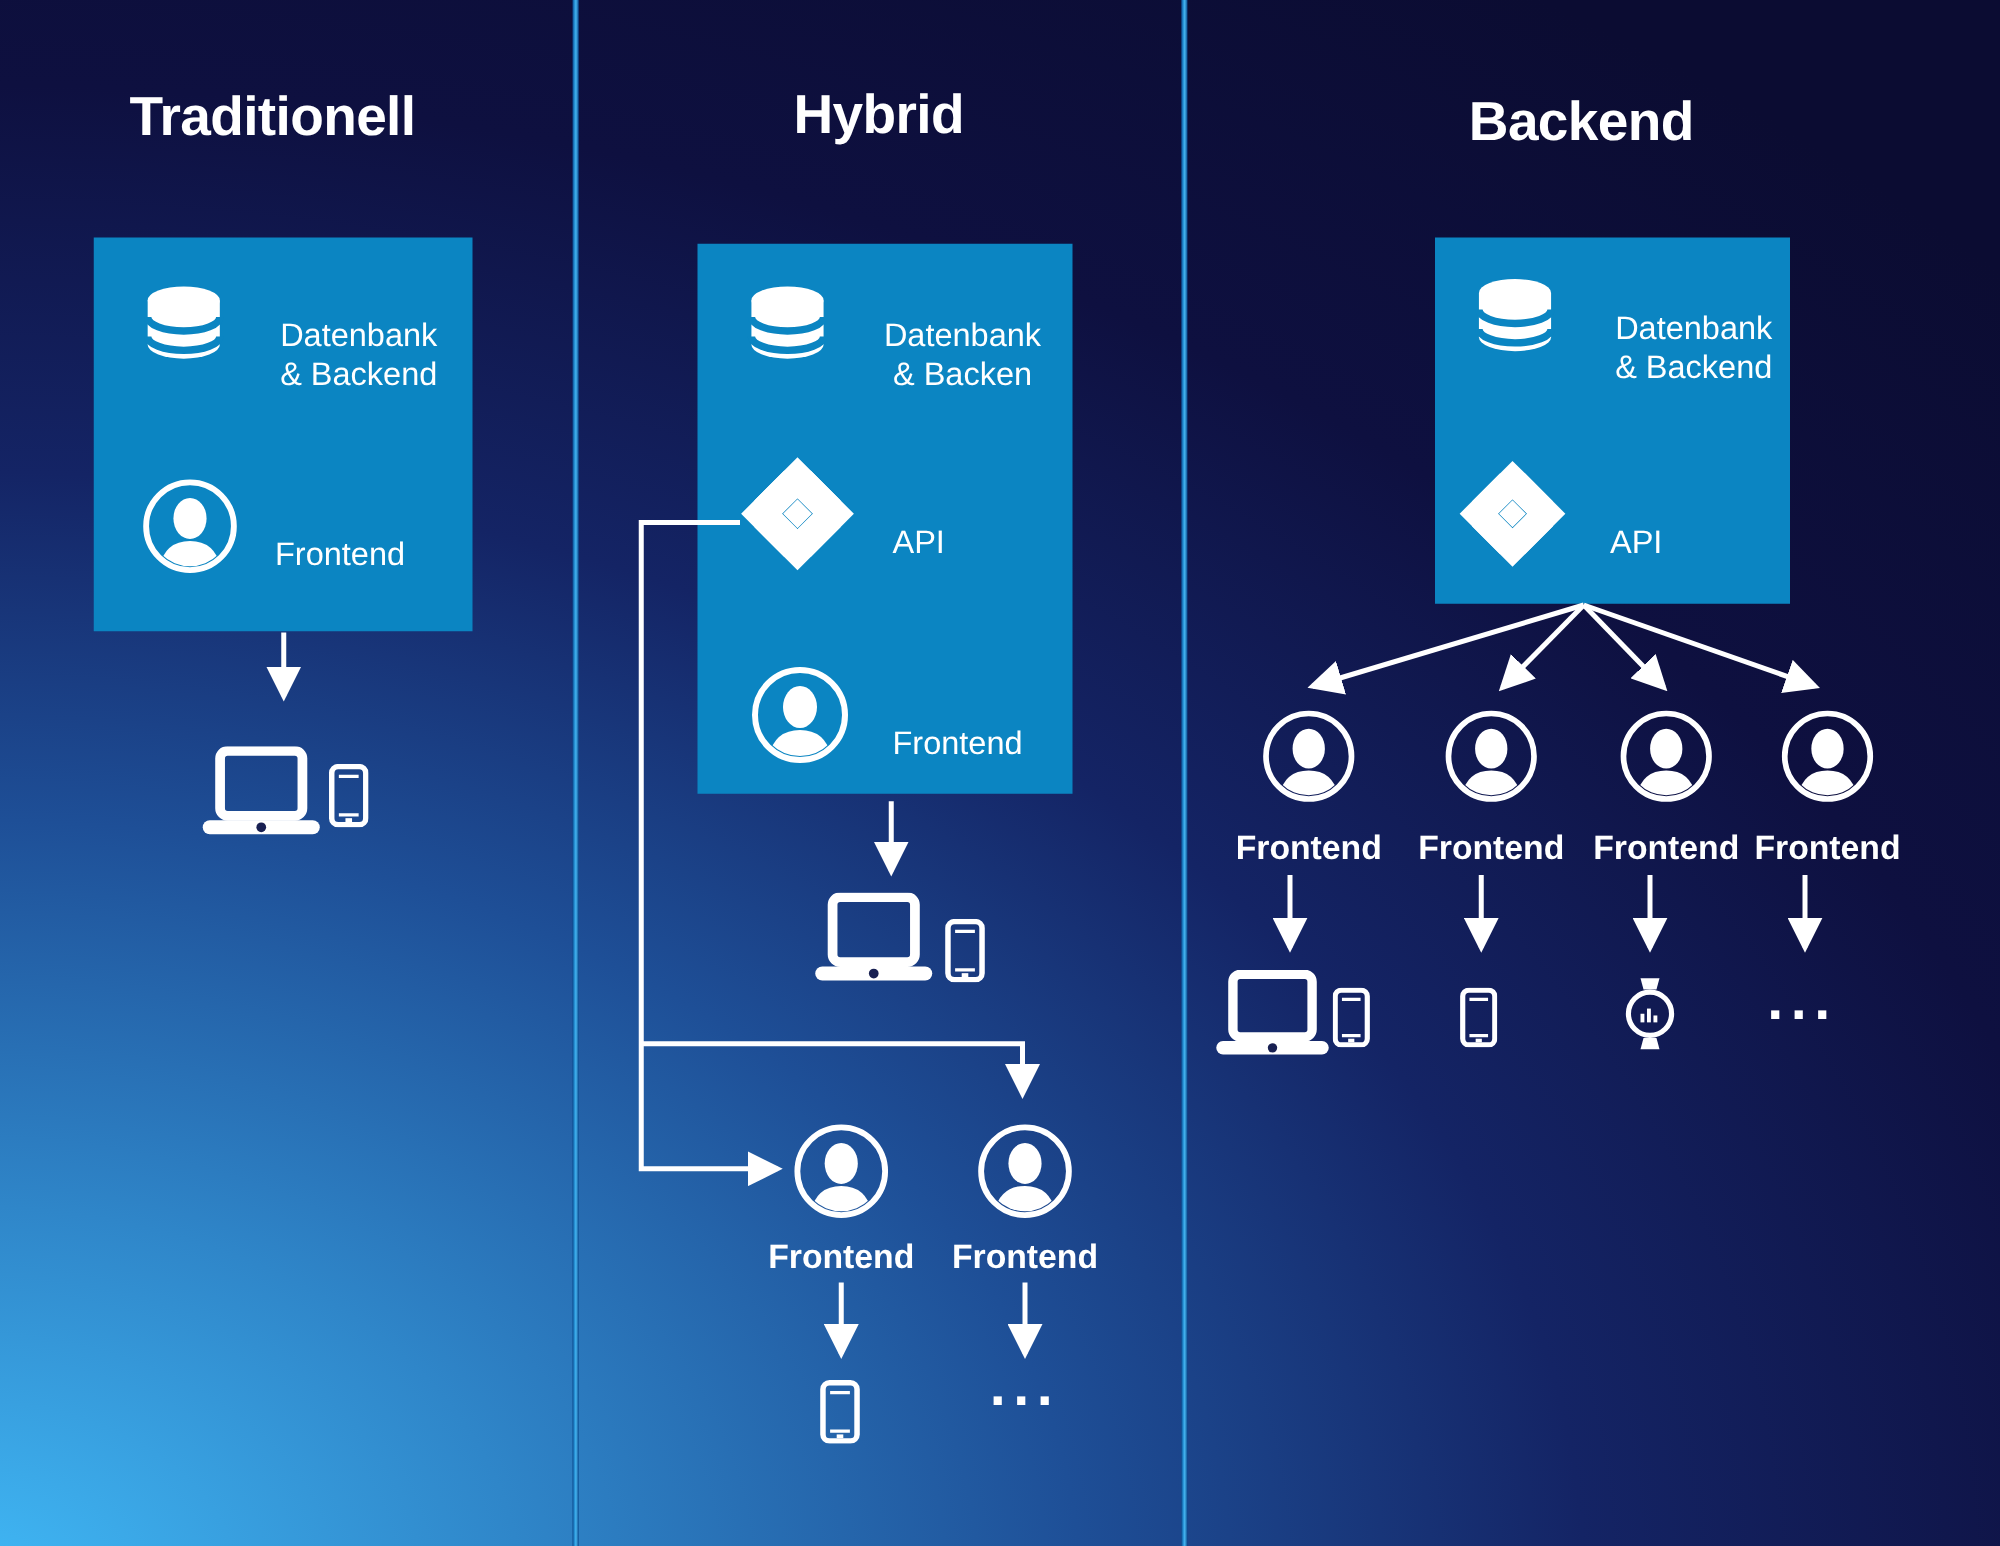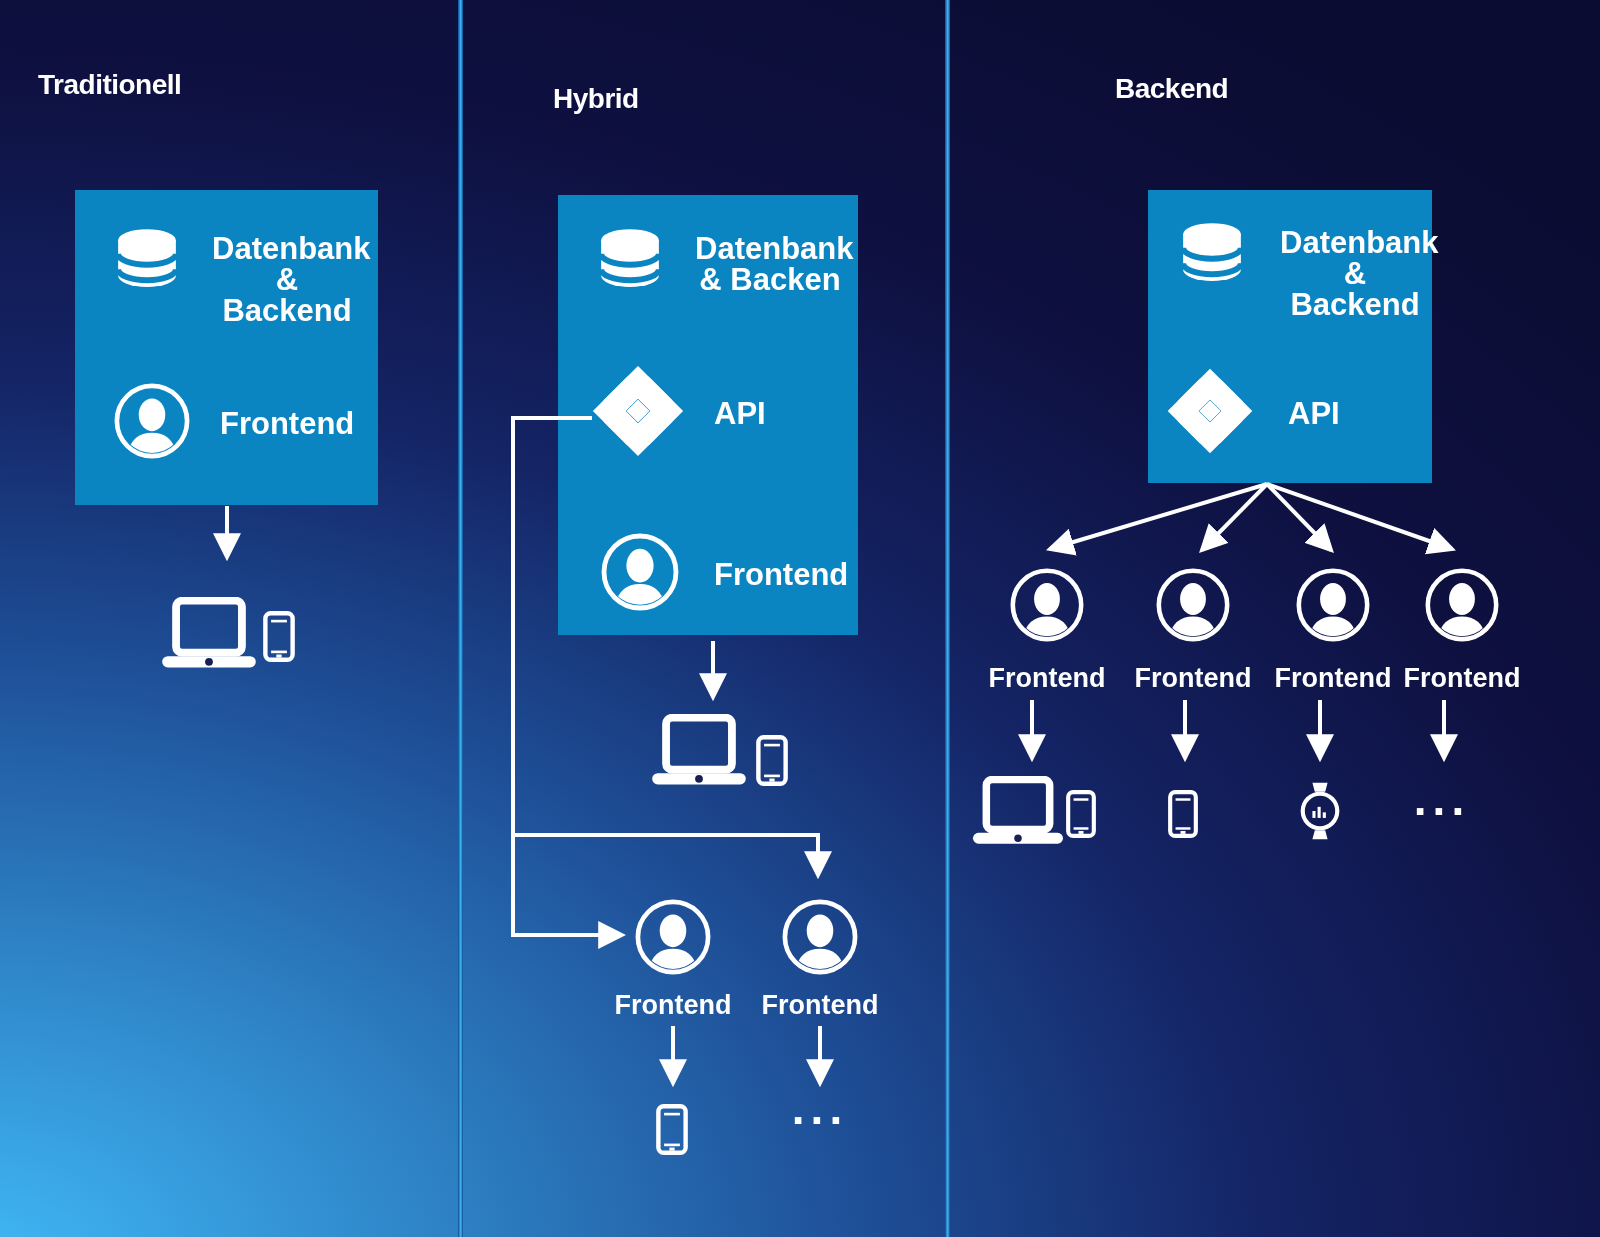--- a/index.html
+++ b/index.html
@@ -22,7 +22,7 @@
   }
   .title{
     position:absolute;z-index:3;color:#fff;font-weight:700;
-    font-size:28px;line-height:1.1;text-align:left;letter-spacing:-0.5px;
+    font-size:44px;line-height:1.1;text-align:center;letter-spacing:-0.5px;
   }
   .plabel{
     position:absolute;z-index:3;color:#fff;font-weight:700;

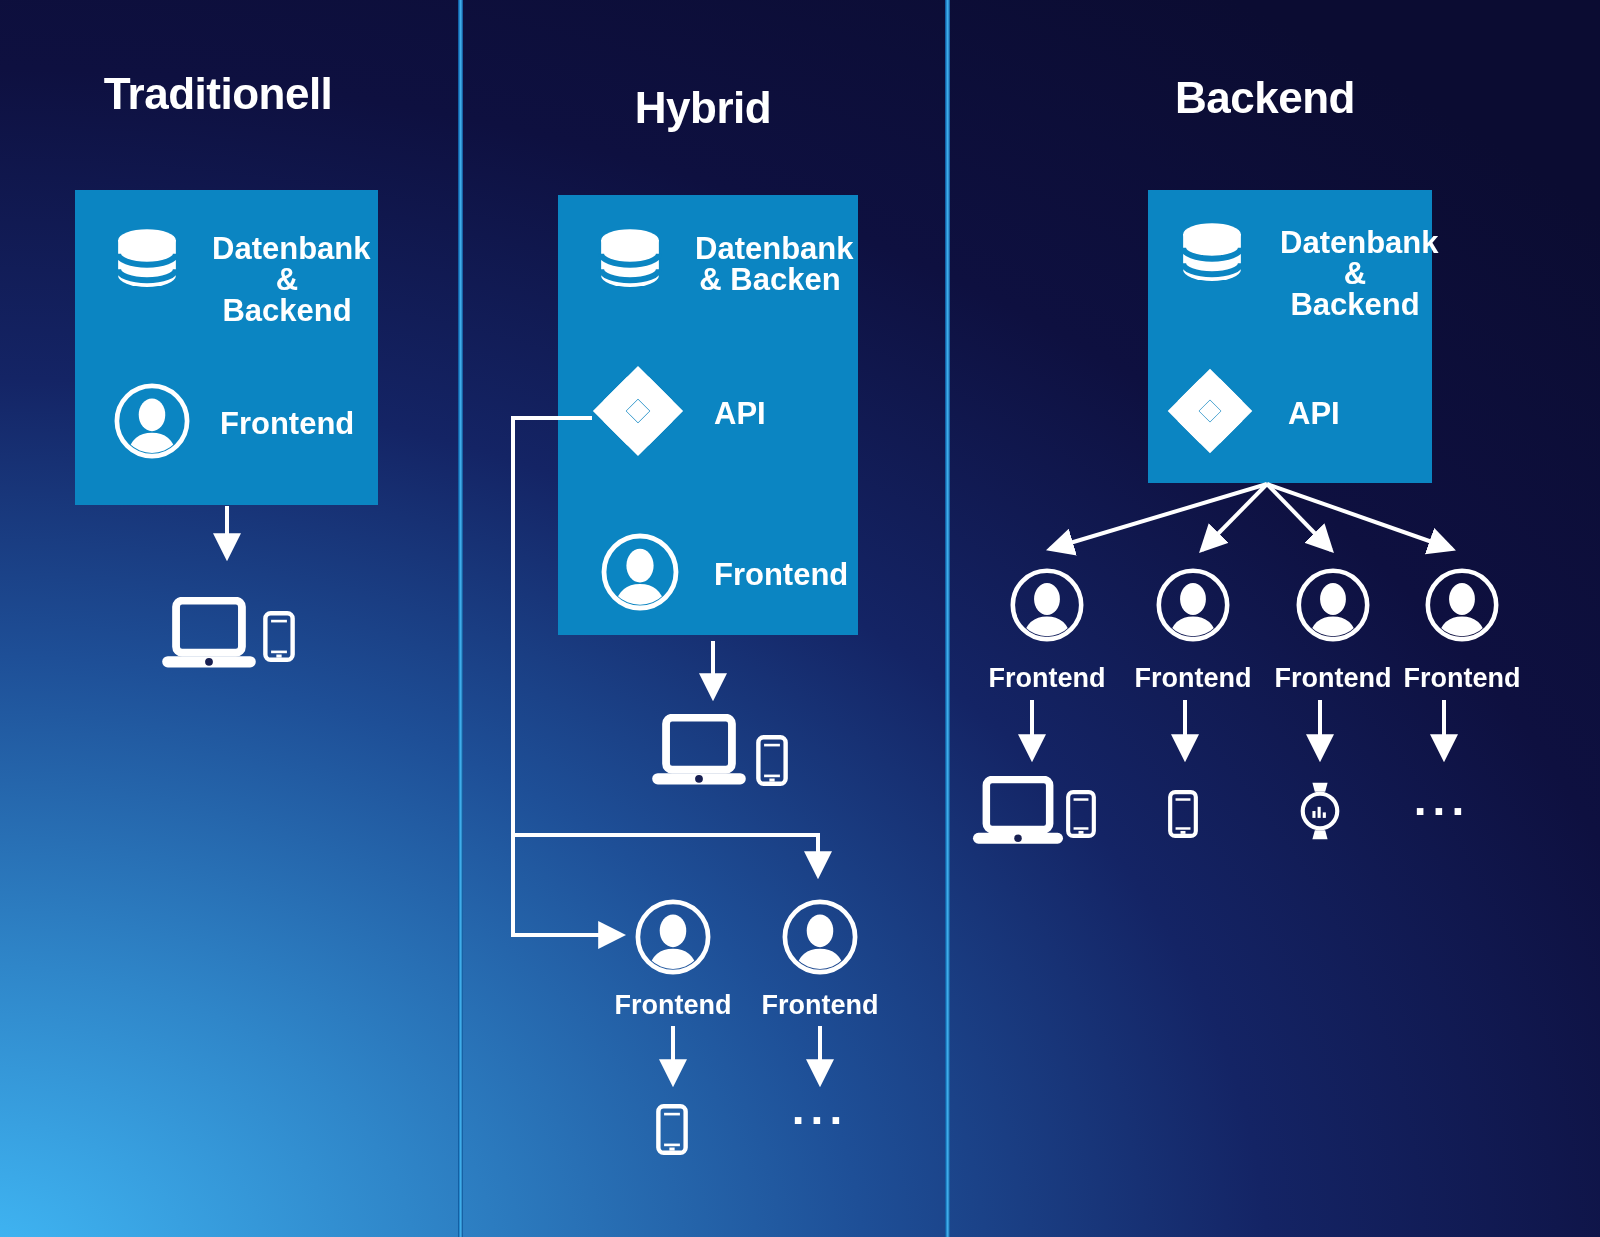--- a/index.html
+++ b/index.html
@@ -140,7 +140,7 @@
       <use href="#sym-phone"></use>
     </svg>
 
-  <div class="title" style="left:553px;top:84px;width:300px">Hybrid</div>
+  <div class="title" style="left:553px;top:68px;width:300px">Hybrid</div>
 
   <div class="panel" style="left:558px;top:195px;width:300px;height:440px"></div>
   <svg class="ic" style="left:593px;top:226px" width="74" height="76">

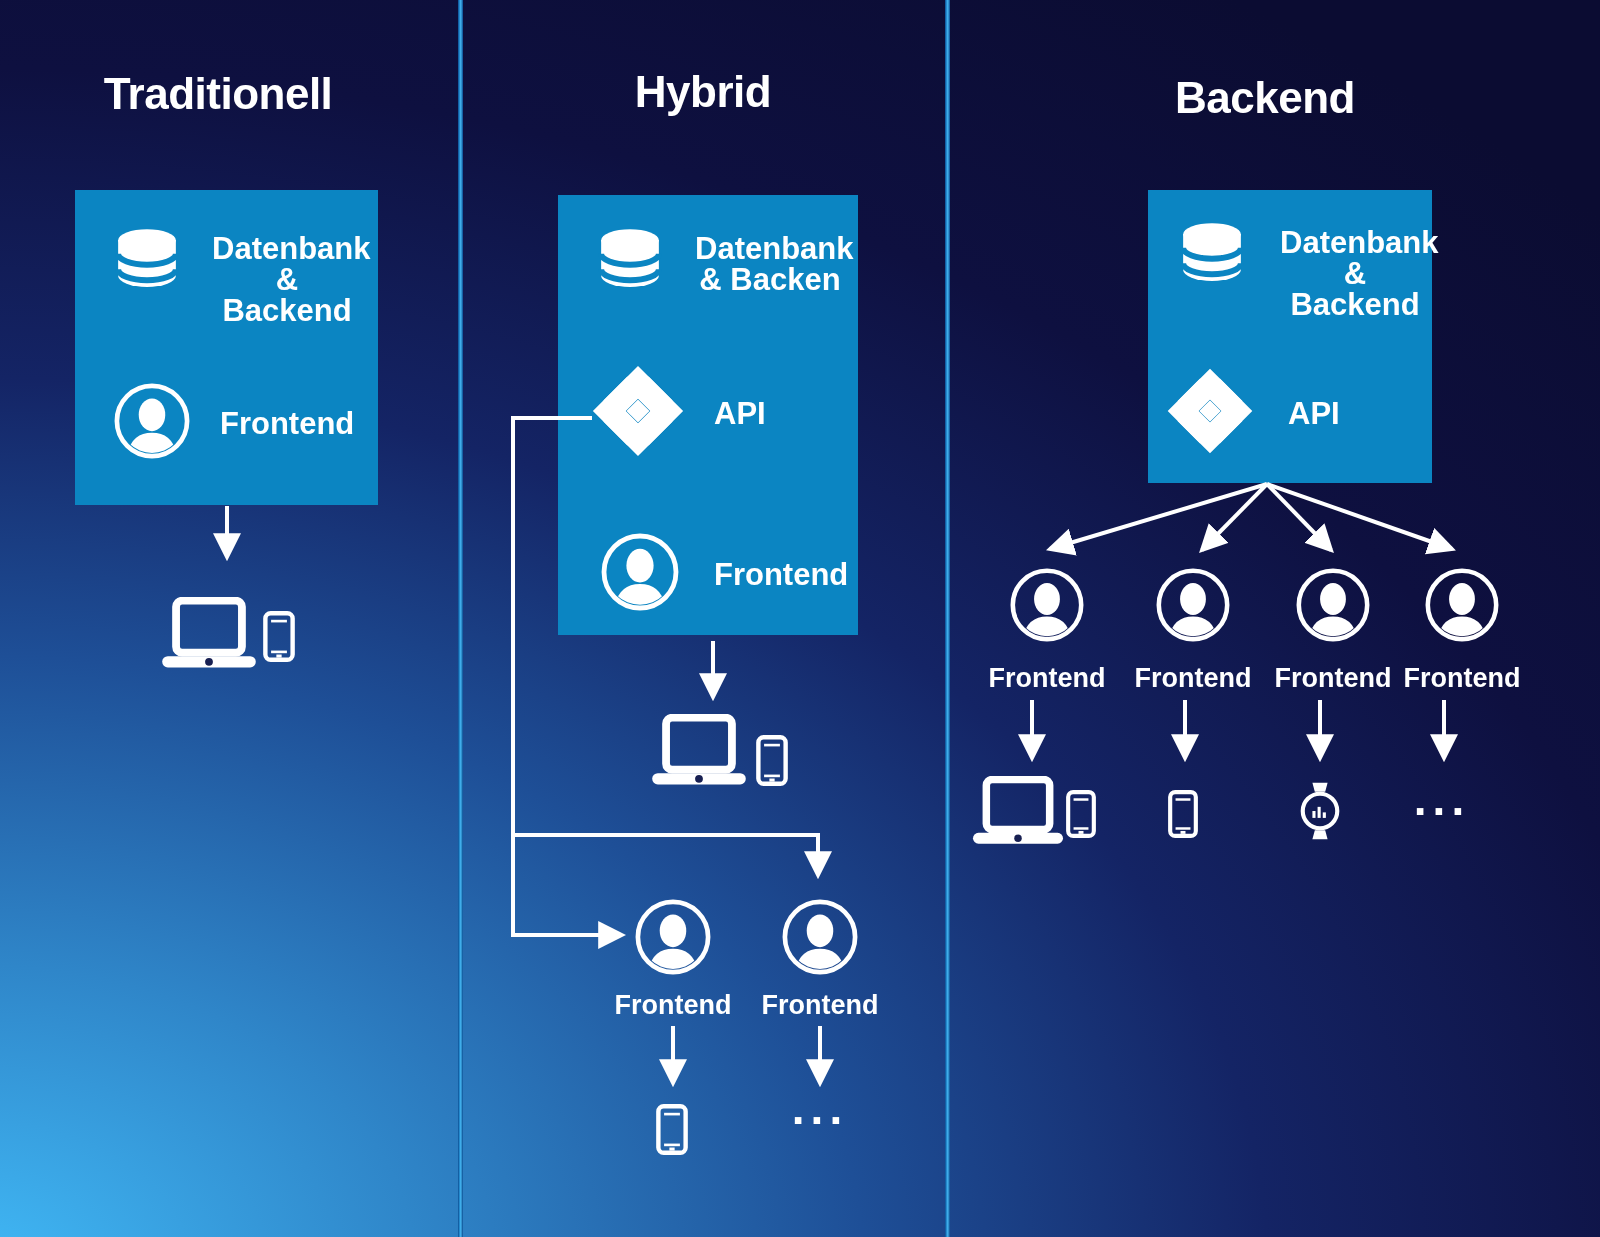--- a/index.html
+++ b/index.html
@@ -25,8 +25,8 @@
     font-size:44px;line-height:1.1;text-align:center;letter-spacing:-0.5px;
   }
   .plabel{
-    position:absolute;z-index:3;color:#fff;font-weight:700;
-    font-size:31px;line-height:31px;text-align:center;
+    position:absolute;z-index:3;color:#fff;font-weight:400;
+    font-size:26px;line-height:31px;text-align:center;margin-top:20px;
   }
   .plabel.left{text-align:left;}
   .flabel{

